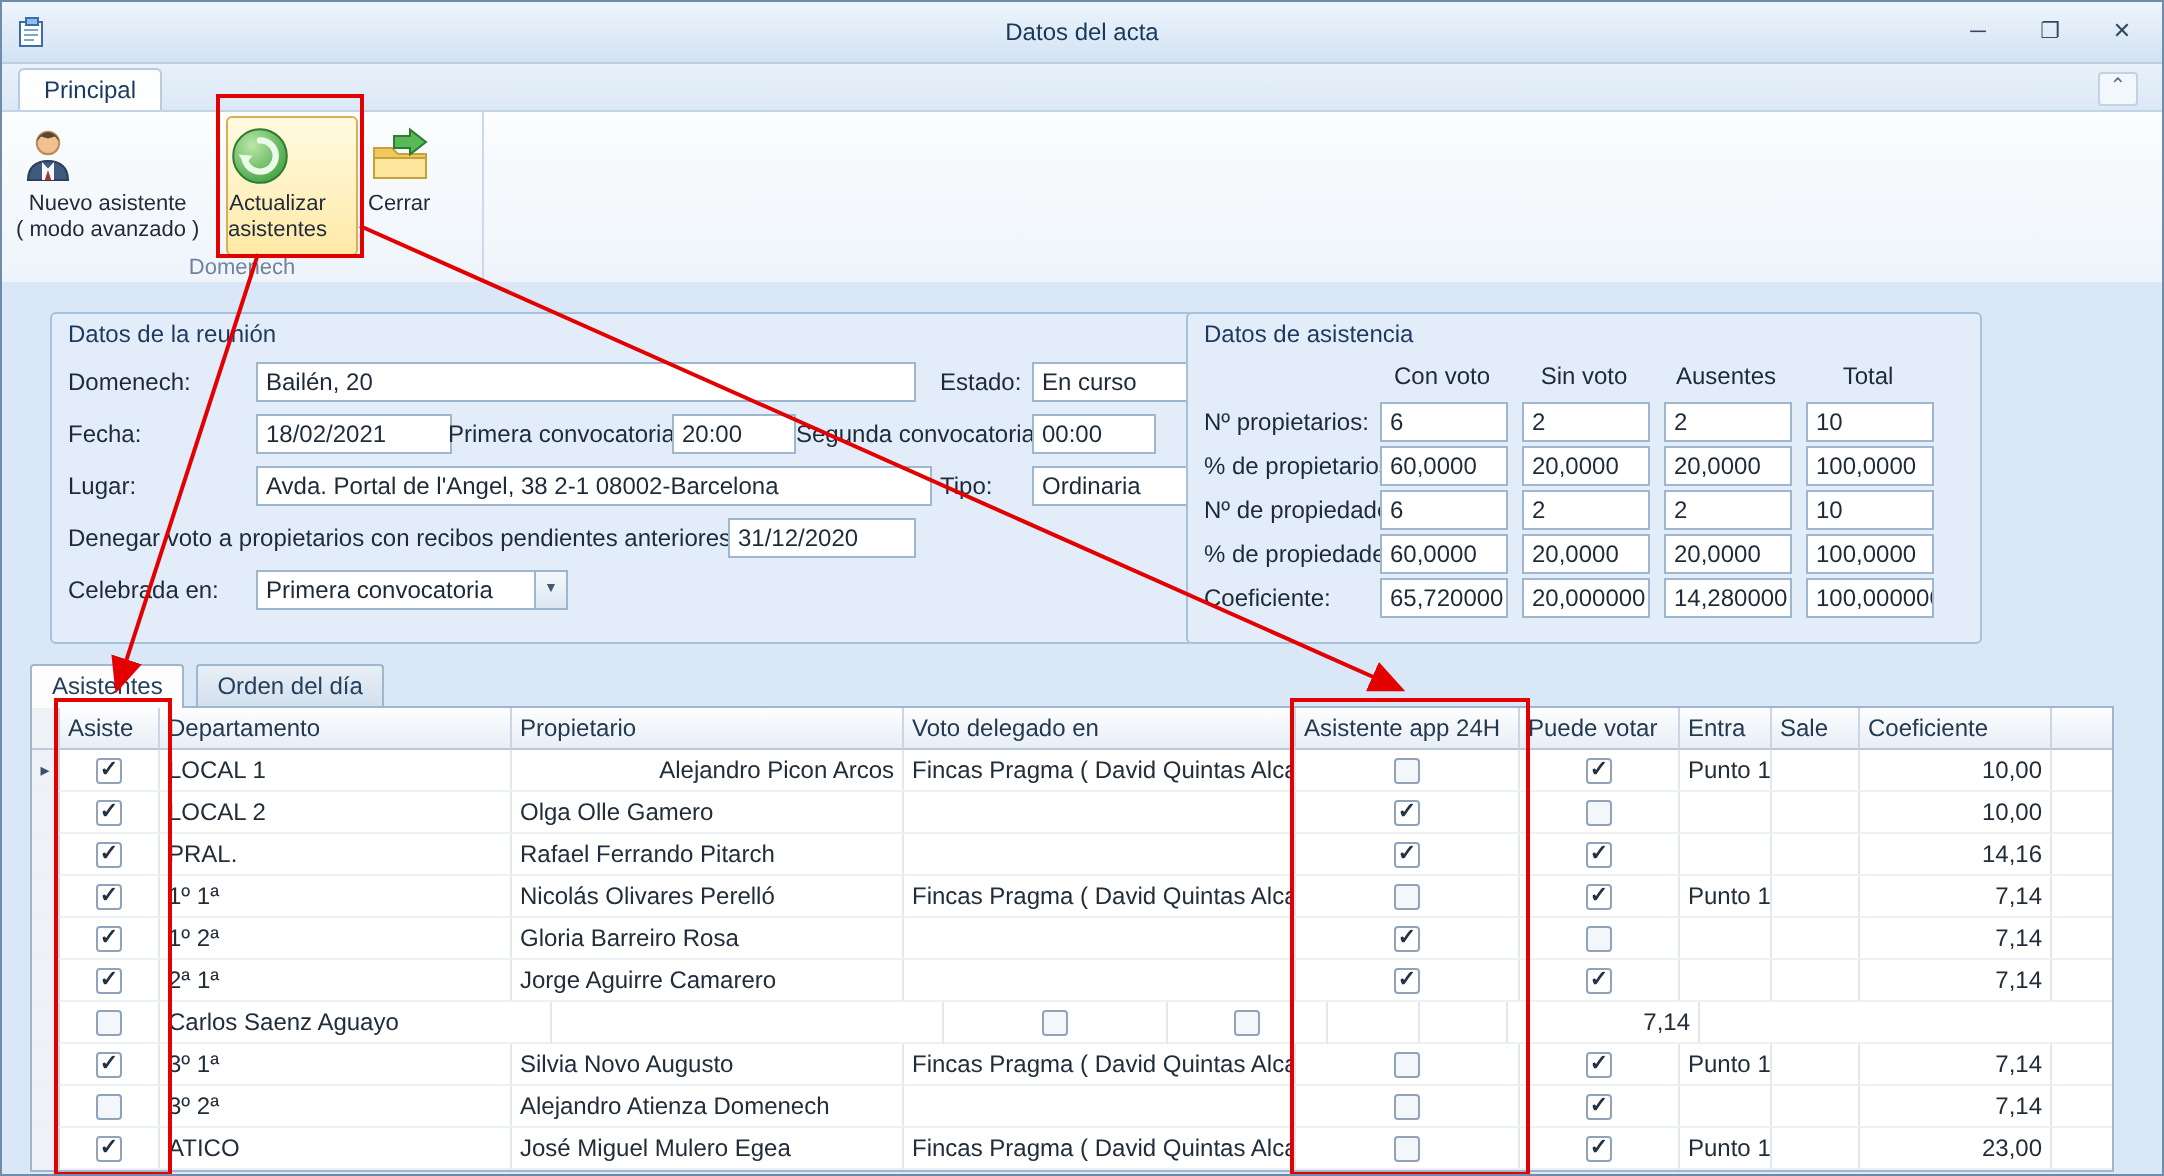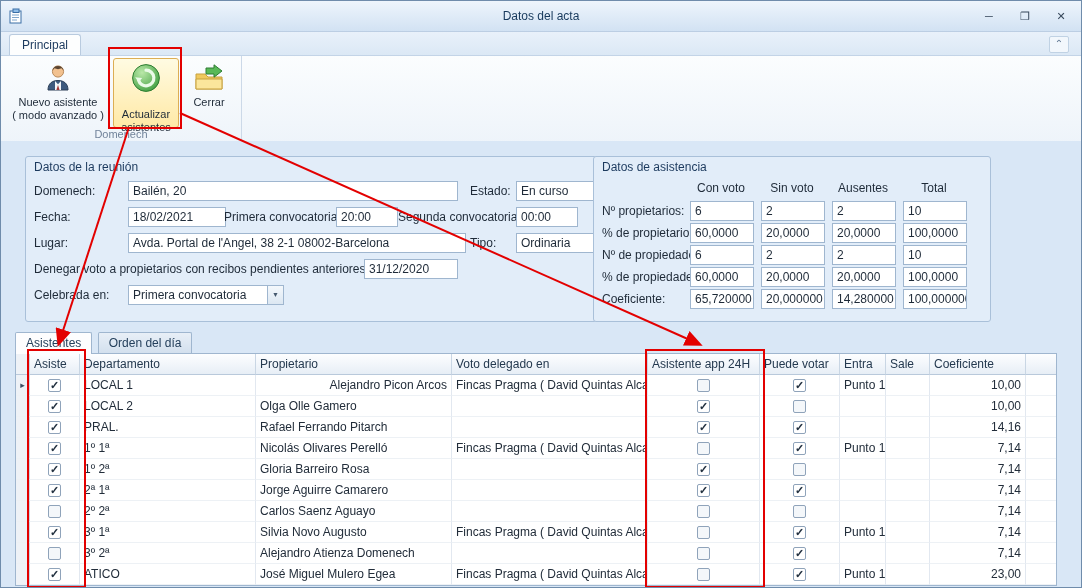--- a/index.html
+++ b/index.html
@@ -18,7 +18,7 @@
   .ribbon{position:relative;height:87px;background:linear-gradient(#fbfdfe,#eef4fa);border-bottom:1px solid #c0d2e6;}
   .rgroup{position:absolute;left:0;top:0;width:240px;height:86px;border-right:1px solid #ccd9e8;}
   .rbtns{position:absolute;left:6px;top:2px;display:flex;align-items:flex-start;gap:4px;}
-  .rbtn{display:flex;flex-direction:column;align-items:center;padding-top:3px;height:65px;border:1px solid transparent;border-radius:3px;}
+  .rbtn{display:flex;flex-direction:column;align-items:flex-start;padding-top:3px;height:65px;border:1px solid transparent;border-radius:3px;}
   .rbtn .ric{width:32px;height:32px;}
   .rlbl{font-size:11px;line-height:13px;text-align:center;margin-top:2px;color:#1e2a38;}
   .rbtn.hot{background:linear-gradient(#fffbe2,#ffe9a6);border-color:#dcae54;gap:12px;}

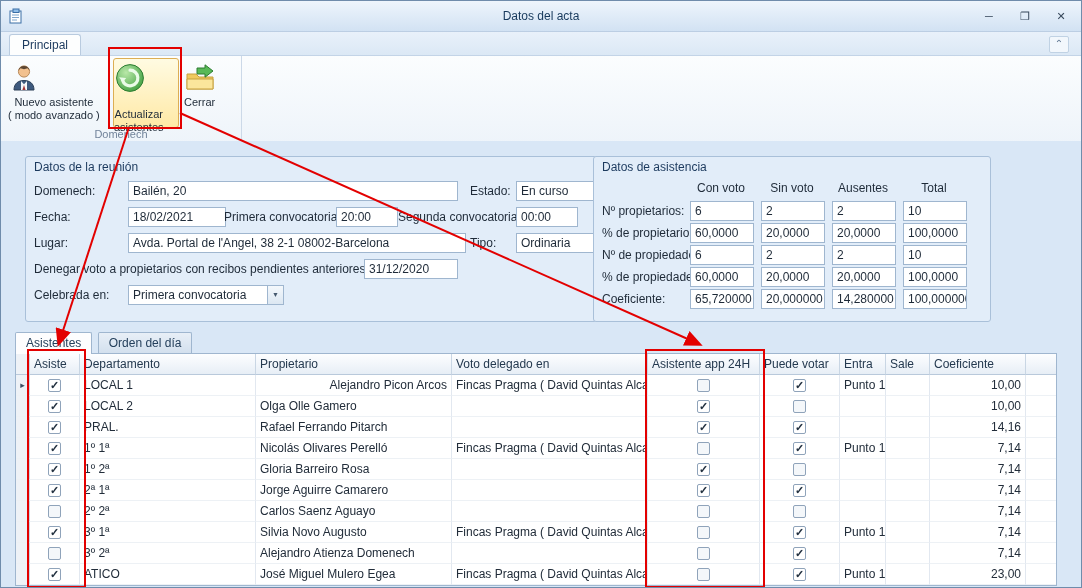--- a/index.html
+++ b/index.html
@@ -21,7 +21,7 @@
   .rbtn{display:flex;flex-direction:column;align-items:flex-start;padding-top:3px;height:65px;border:1px solid transparent;border-radius:3px;}
   .rbtn .ric{width:32px;height:32px;}
   .rlbl{font-size:11px;line-height:13px;text-align:center;margin-top:2px;color:#1e2a38;}
-  .rbtn.hot{background:linear-gradient(#fffbe2,#ffe9a6);border-color:#dcae54;gap:12px;}
+  .rbtn.hot{background:linear-gradient(#fffbe2,#ffe9a6);border-color:#dcae54;}
   .rgroup-label{position:absolute;left:0;right:0;bottom:2px;text-align:center;font-size:11px;color:#71839a;}
   
   .content-bg{position:absolute;left:0;top:140px;right:0;bottom:0;background:#d9e7f6;}

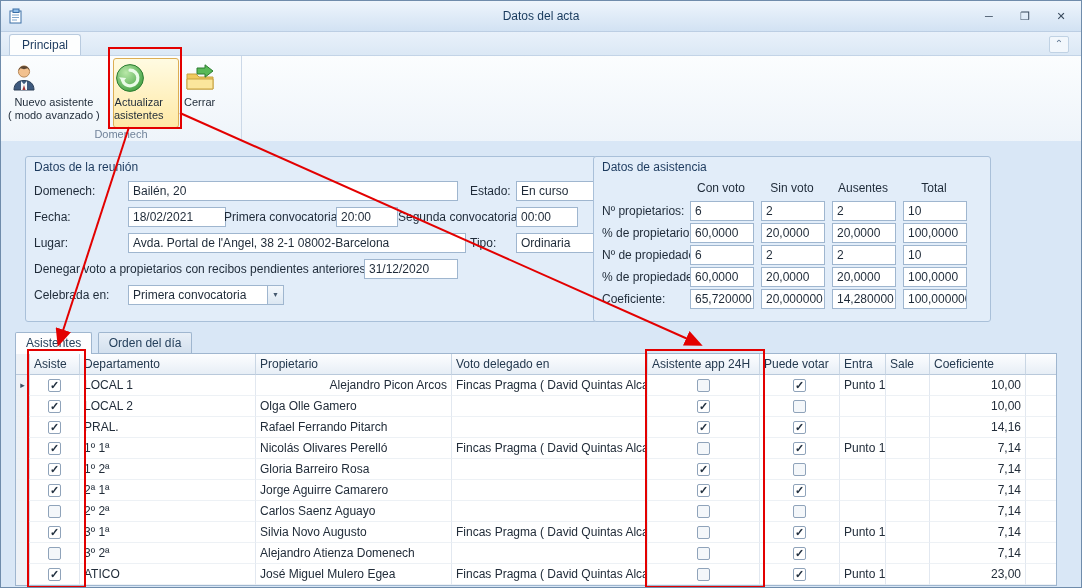--- a/index.html
+++ b/index.html
@@ -338,7 +338,6 @@
         <div class="g-cell cbc" style="width: 50px;">
           <div class="cb"></div>
         </div>
-        <div class="g-cell" style="width: 176px;">2º 2ª</div>
         <div class="g-cell" style="width: 196px;">Carlos Saenz Aguayo</div>
         <div class="g-cell" style="width: 196px;"></div>
         <div class="g-cell cbc" style="width: 112px;">

